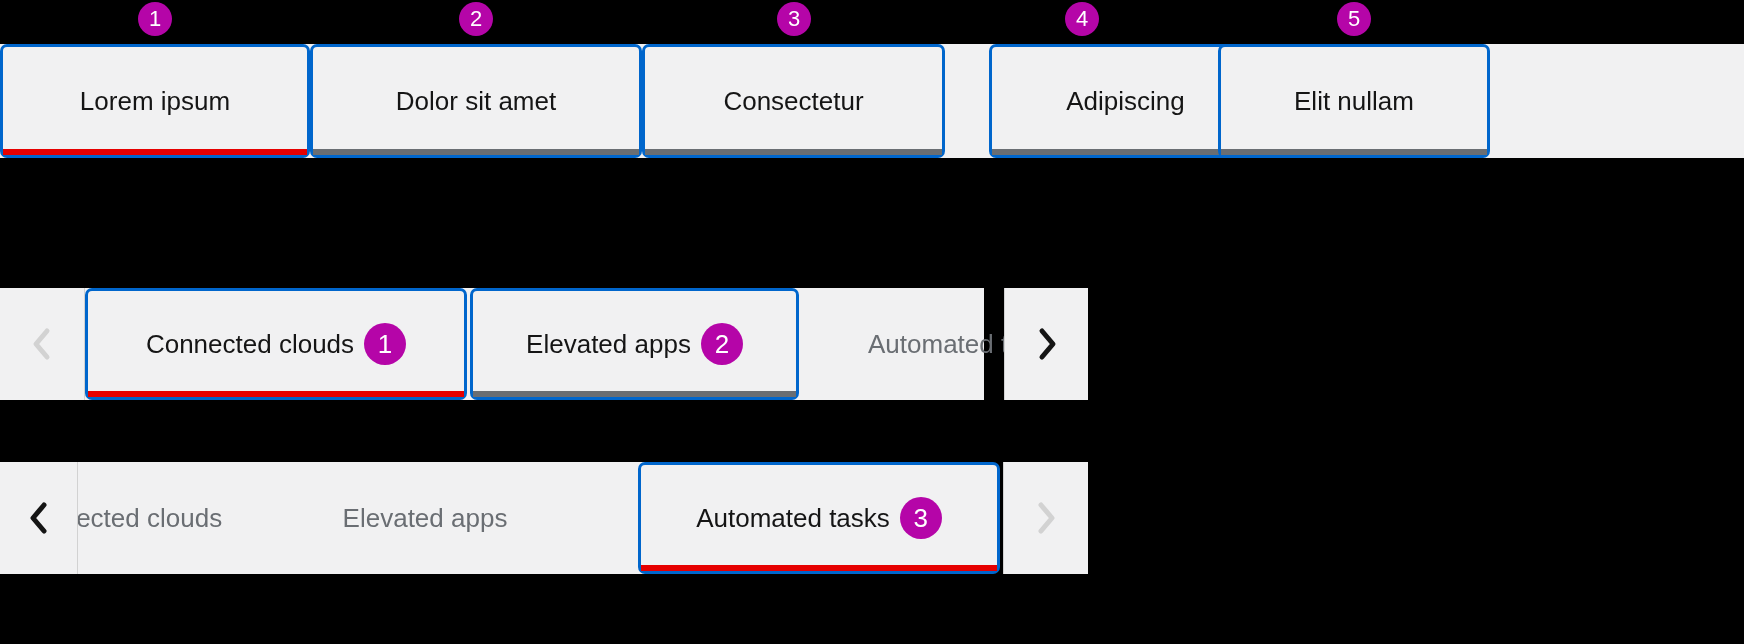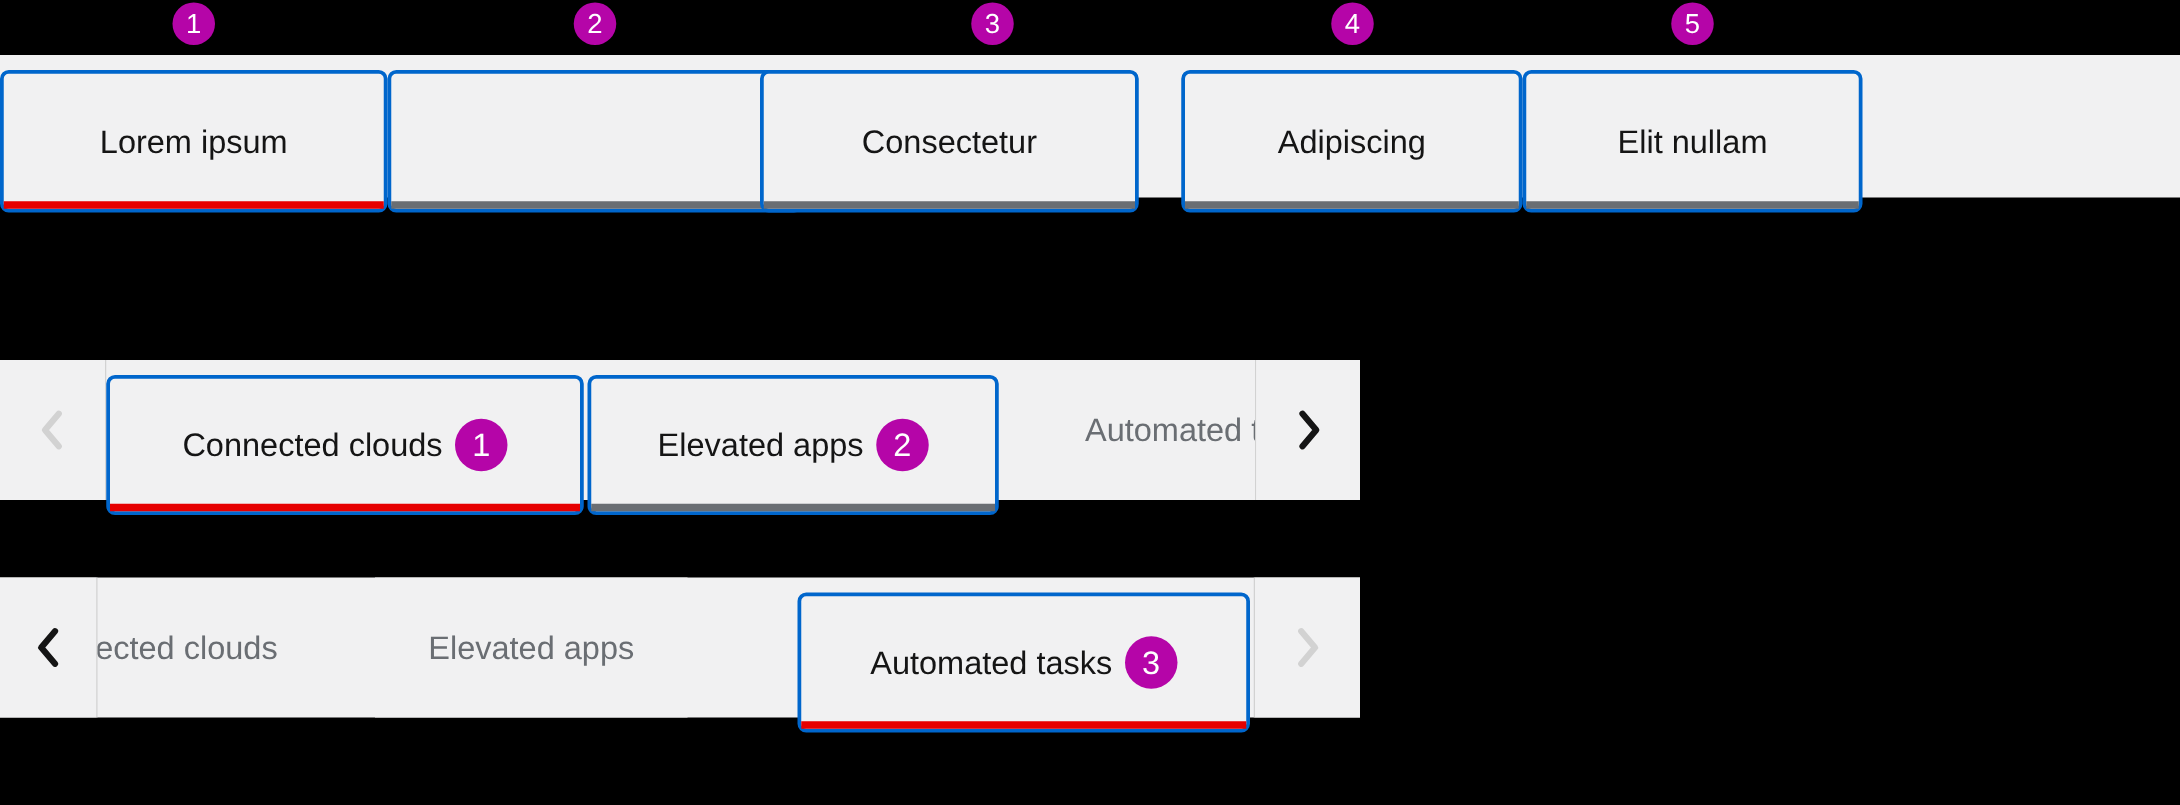--- a/index.html
+++ b/index.html
@@ -33,7 +33,7 @@
 
   .tab{position:absolute;top:0;height:100%;display:flex;align-items:center;justify-content:center;
     gap:10px;background:var(--bar-bg);font-size:26px;color:var(--text-dark);z-index:2;}
-  .tab.focusring{border:3px solid var(--focus-blue);border-radius:7px;margin-top:12px;}
+  .tab.focusring{border:3px solid var(--focus-blue);border-radius:7px;}
   .tab .strip{position:absolute;left:0;right:0;bottom:0;height:6px;}
   .strip.red{background:var(--selected-red);}
   .strip.gray{background:var(--unselected-underline);}

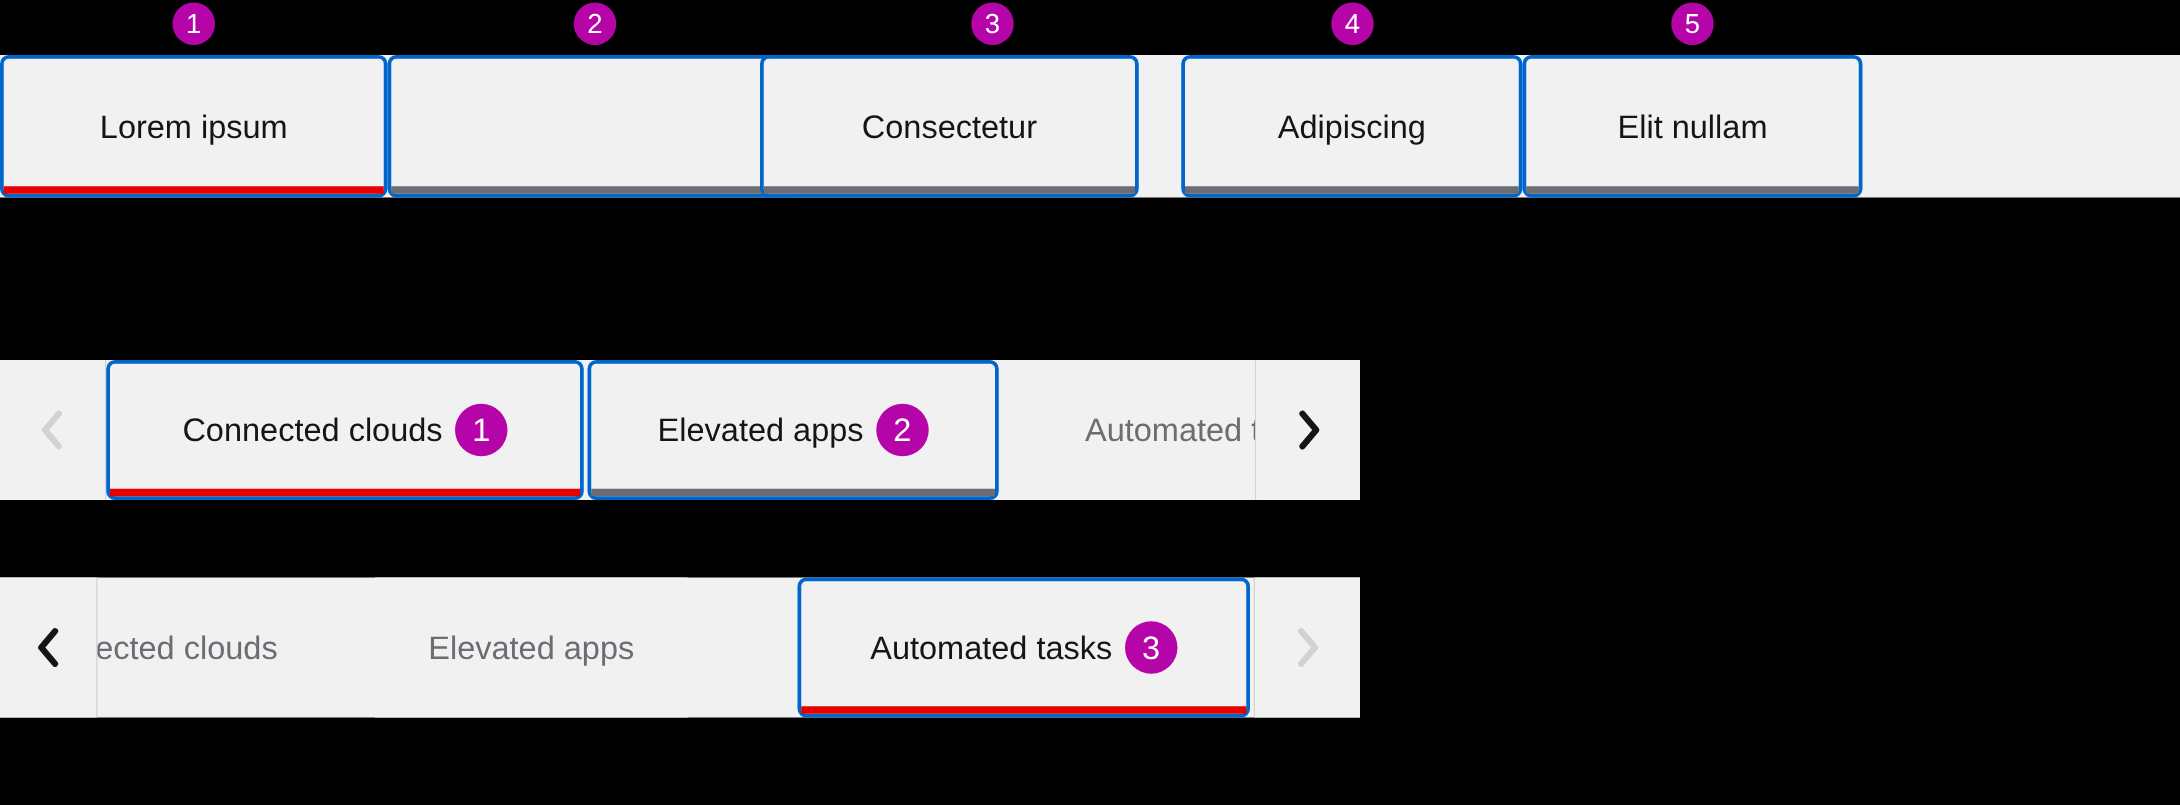--- a/index.html
+++ b/index.html
@@ -69,6 +69,7 @@
       <span class="strip red"></span>
     </div>
     <div class="tab focusring" style="left:310px;width:332px;">
+      <span class="lbl">Dolor sit amet</span>
       <span class="strip gray"></span>
     </div>
     <div class="tab focusring" style="left:608px;width:303px;justify-content:center;">

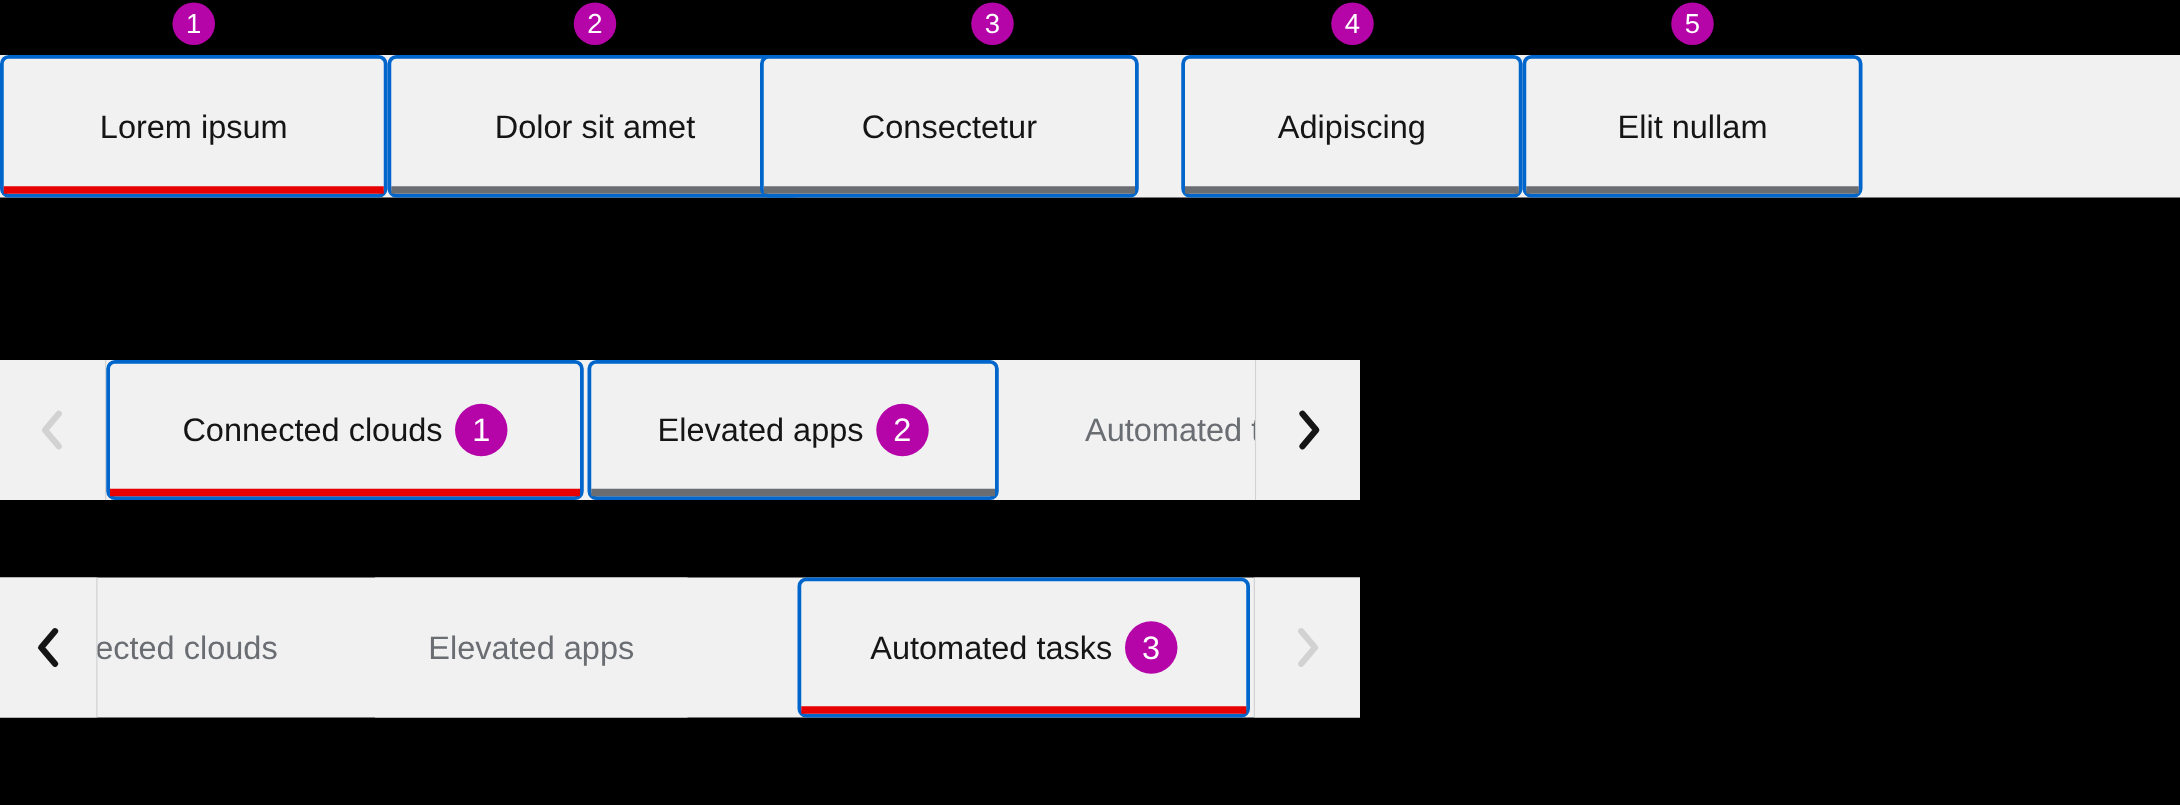--- a/index.html
+++ b/index.html
@@ -72,7 +72,7 @@
       <span class="lbl">Dolor sit amet</span>
       <span class="strip gray"></span>
     </div>
-    <div class="tab focusring" style="left:608px;width:303px;justify-content:center;">
+    <div class="tab focusring" style="left:642px;width:303px;justify-content:center;">
       <span class="lbl">Consectetur</span>
       <span class="strip gray"></span>
     </div>

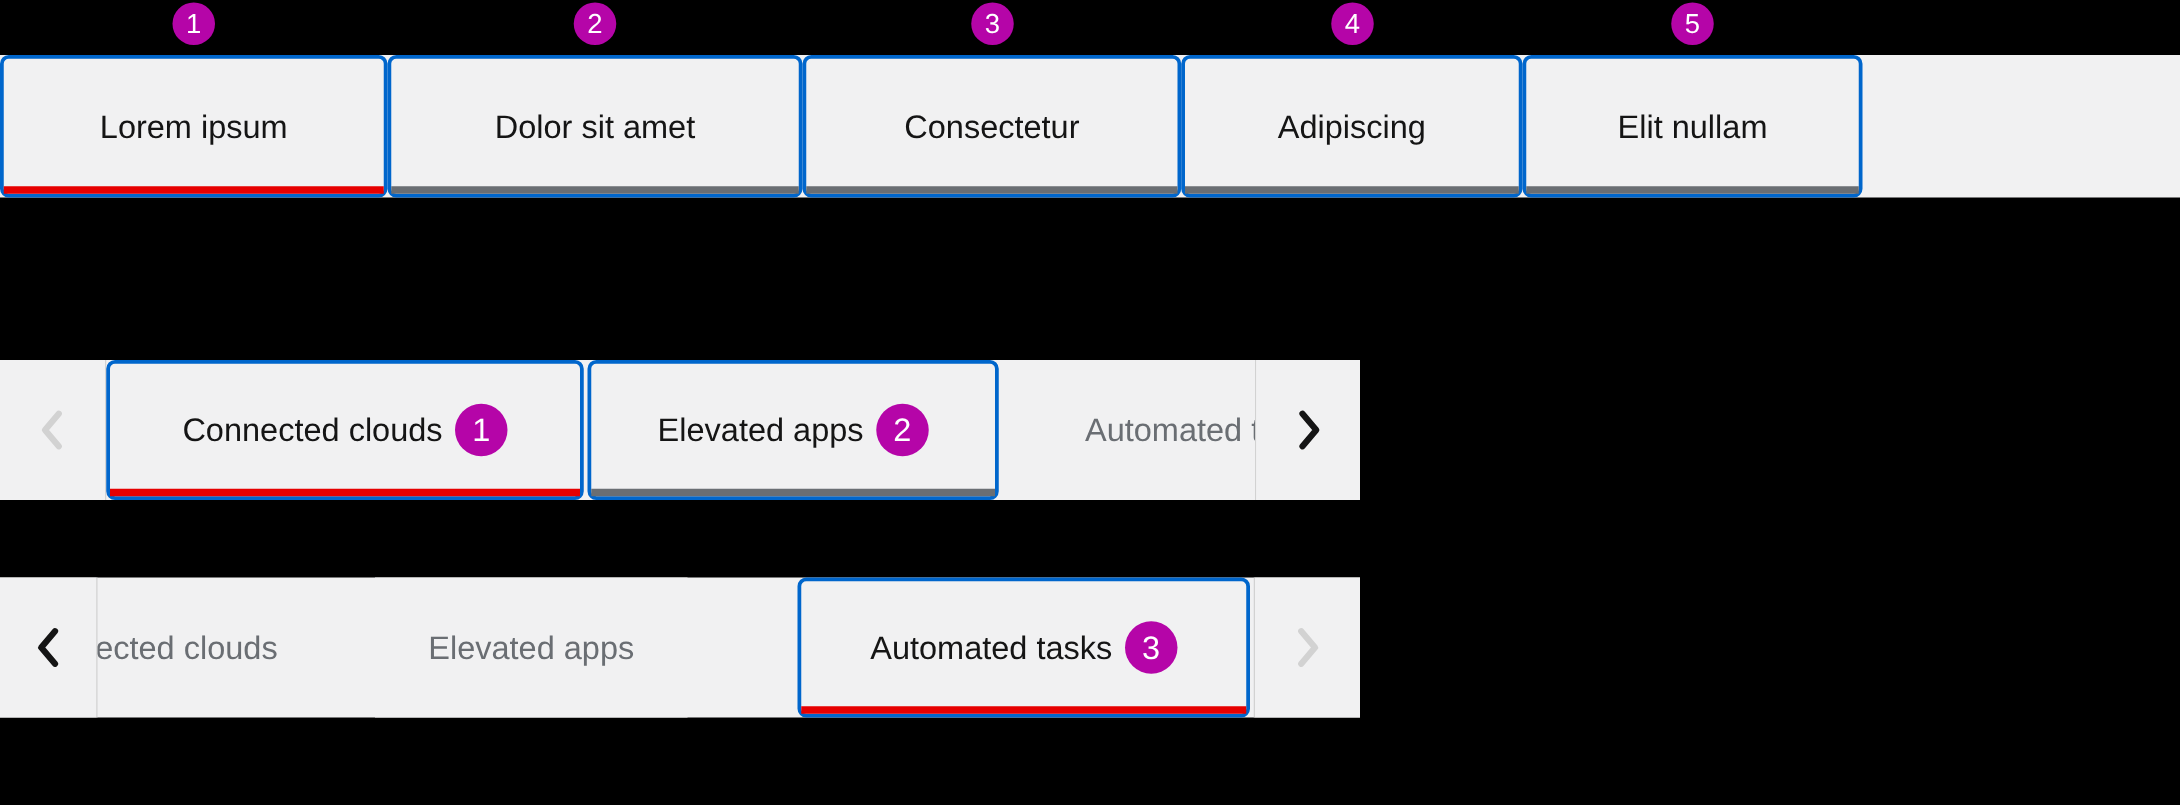--- a/index.html
+++ b/index.html
@@ -76,7 +76,7 @@
       <span class="lbl">Consectetur</span>
       <span class="strip gray"></span>
     </div>
-    <div class="tab focusring" style="left:945px;width:273px;">
+    <div class="tab focusring" style="left:989px;width:273px;">
       <span class="lbl">Adipiscing</span>
       <span class="strip gray"></span>
     </div>

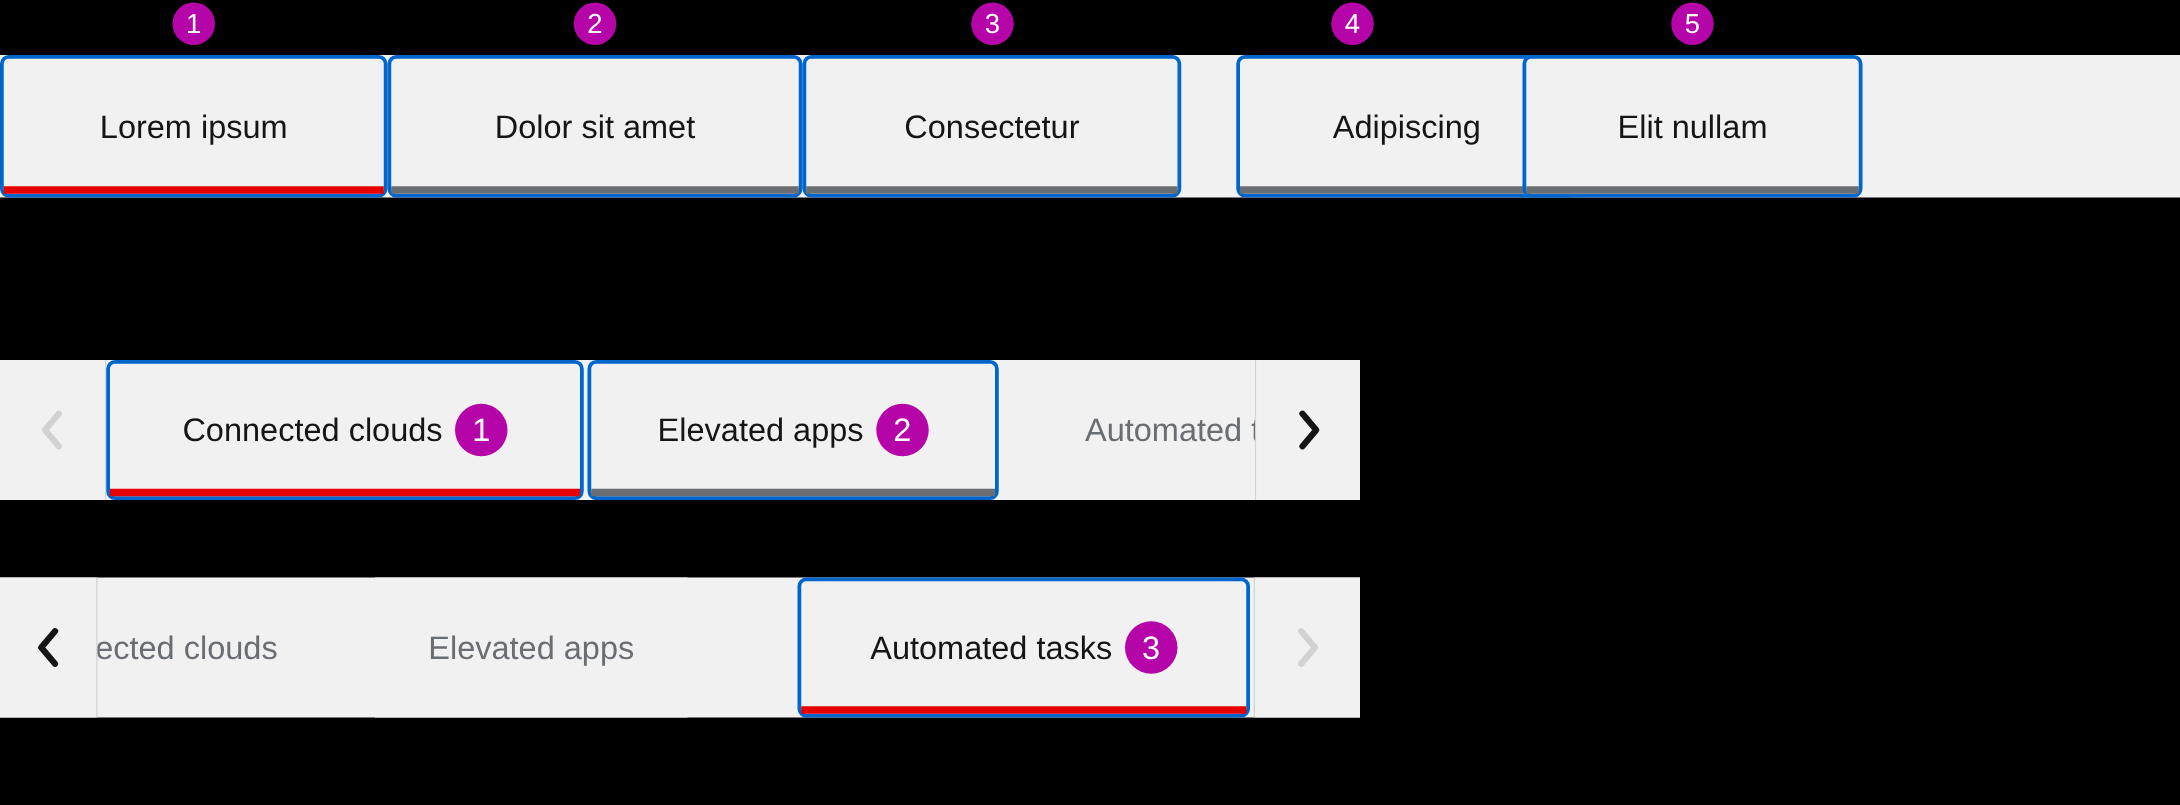--- a/index.html
+++ b/index.html
@@ -27,7 +27,7 @@
   
   .bar{position:absolute;background:var(--bar-bg);}
   .bar-static{top:44px;left:0;width:1744px;height:114px;}
-  .bar-scroll{left:0;width:1088px;height:112px;}
+  .bar-scroll{left:0;width:984px;height:112px;}
   .bar-scroll.start{top:288px;}
   .bar-scroll.end{top:462px;}
 

